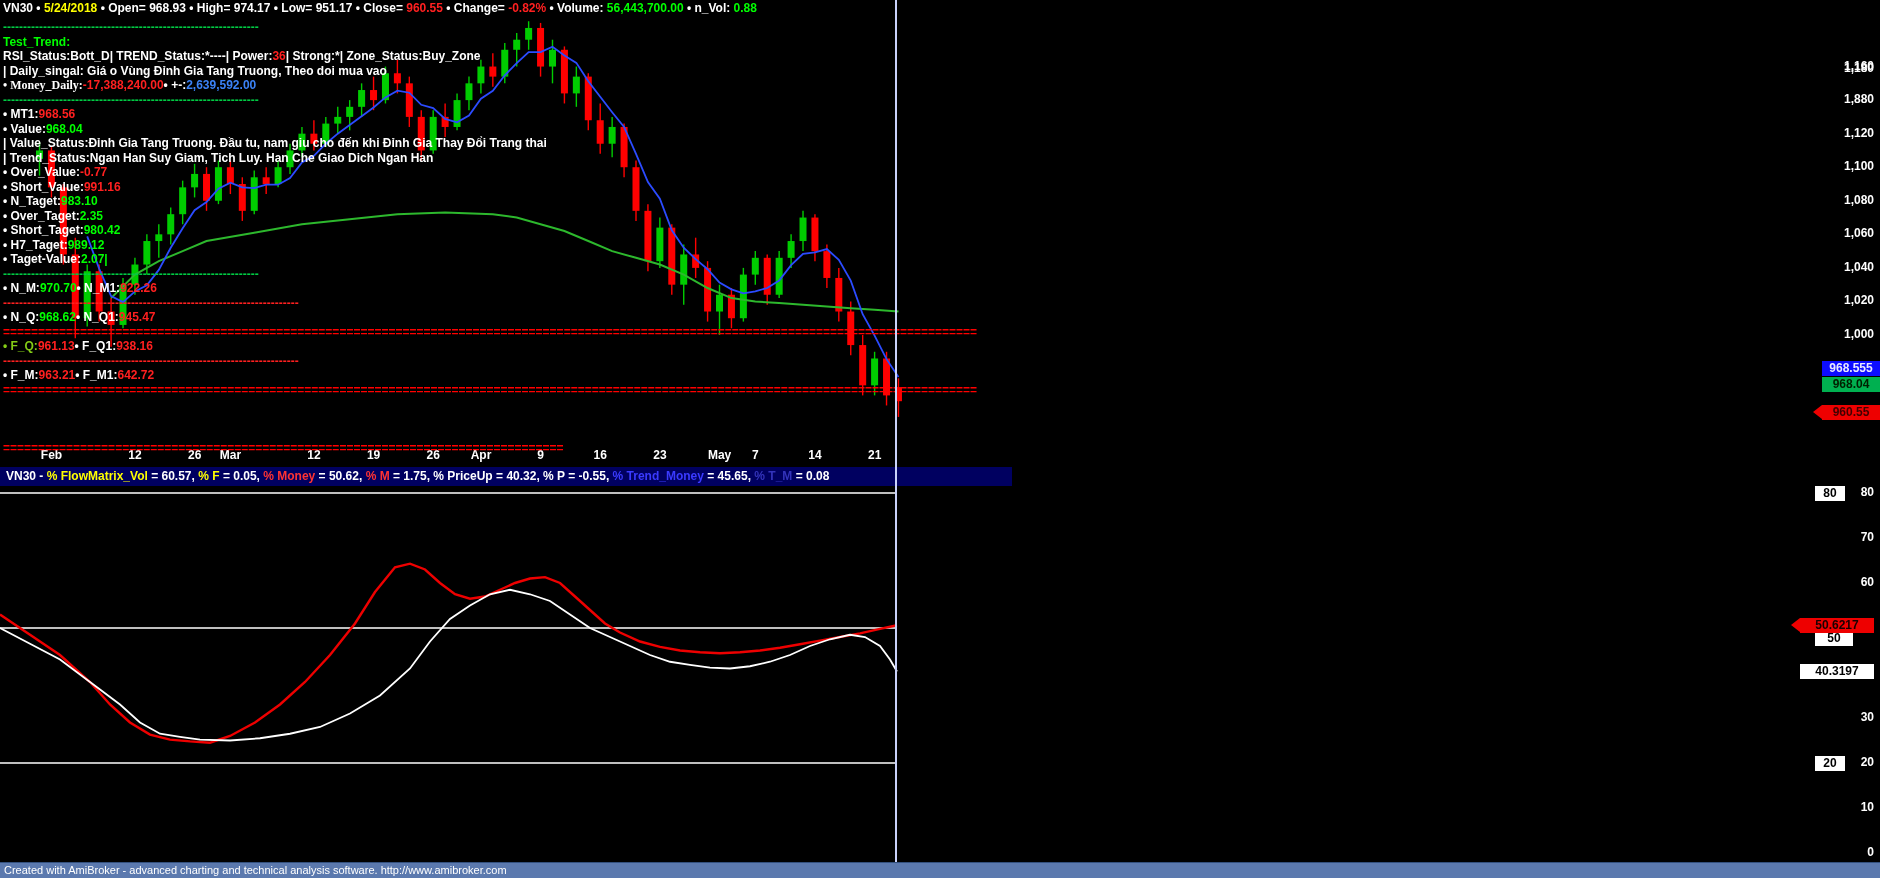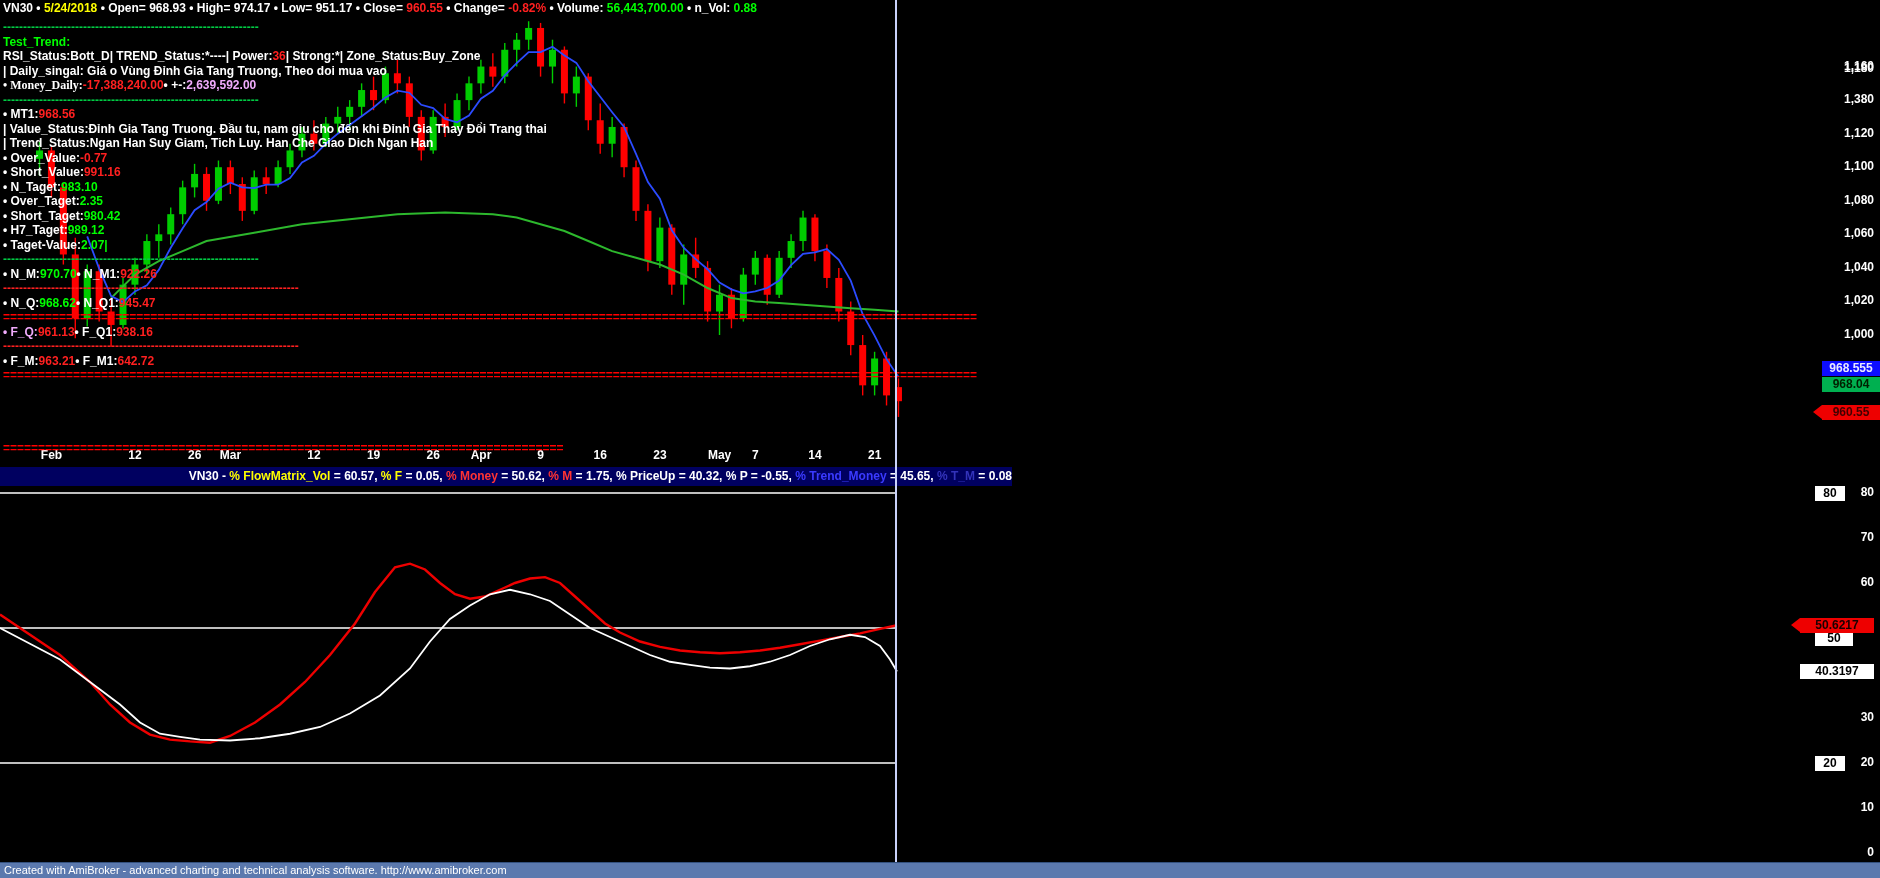--- a/index.html
+++ b/index.html
@@ -192,7 +192,7 @@
       <div class="tline"><span style="color: rgb(0, 255, 0);">Test_Trend:</span></div>
       <div class="tline"><span style="color: rgb(255, 255, 255);">RSI_Status:Bott_D| TREND_Status:*----| Power:</span><span style="color: rgb(255, 32, 32);">36</span><span style="color: rgb(255, 255, 255);">| Strong:*| Zone_Status:Buy_Zone</span></div>
       <div class="tline"><span style="color: rgb(255, 255, 255);">| Daily_singal: Giá o Vùng Đỉnh Gia Tang Truong, Theo doi mua vao</span></div>
-      <div class="tline"><span style="color: rgb(255, 255, 255); font-family: Liberation Serif, serif;">• Money_Daily:</span><span style="color: rgb(255, 32, 32);">-17,388,240.00</span><span style="color: rgb(255, 255, 255);">• +-:</span><span style="color: #f0abfc; margin-top: 25px;">2,639,592.00</span></div>
+      <div class="tline"><span style="color: rgb(255, 255, 255); font-family: Liberation Serif, serif;">• Money_Daily:</span><span style="color: rgb(255, 32, 32);">-17,388,240.00</span><span style="color: rgb(255, 255, 255);">• +-:</span><span style="color: #3b82f6; margin-top: 25px;">2,639,592.00</span></div>
       <div class="tline"><span style="color: rgb(0, 204, 68);">----------------------------------------------------------------</span></div>
       <div class="tline"><span style="color: rgb(255, 255, 255);">• MT1:</span><span style="color: rgb(255, 32, 32);">968.56</span></div>
       <div class="tline"><span style="color: rgb(255, 255, 255);">| Value_Status:Đỉnh Gia Tang Truong. Đầu tu, nam giu cho đến khi Đỉnh Gia Thay Đổi Trang thai</span></div>

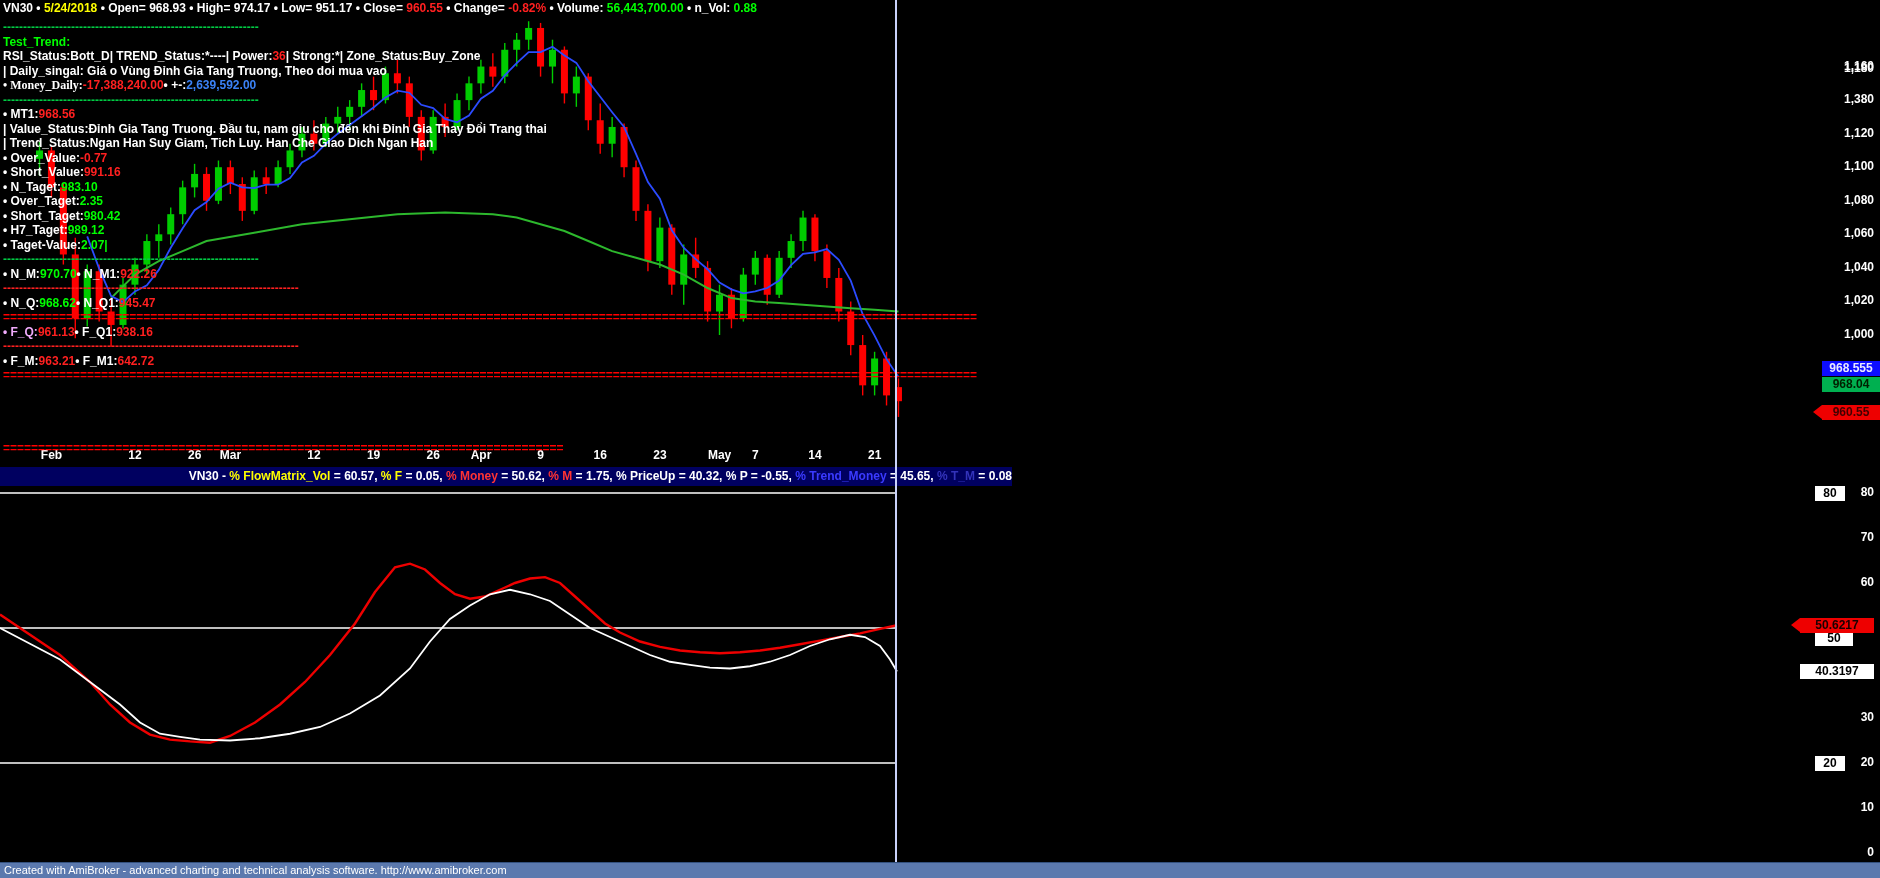--- a/index.html
+++ b/index.html
@@ -237,7 +237,7 @@
   <div id="right-axis-top">
       <span class="axlab" style="top: 25px; margin-top: 36px;">1,180</span>
       <span class="axlab" style="top: 58.5556px;">1,160</span>
-      <span class="axlab" style="top: 92.1111px;">1,380</span>
+      <span class="axlab" style="top: 92.1111px;">1,880</span>
       <span class="axlab" style="top: 125.667px;">1,120</span>
       <span class="axlab" style="top: 159.222px;">1,100</span>
       <span class="axlab" style="top: 192.778px;">1,080</span>

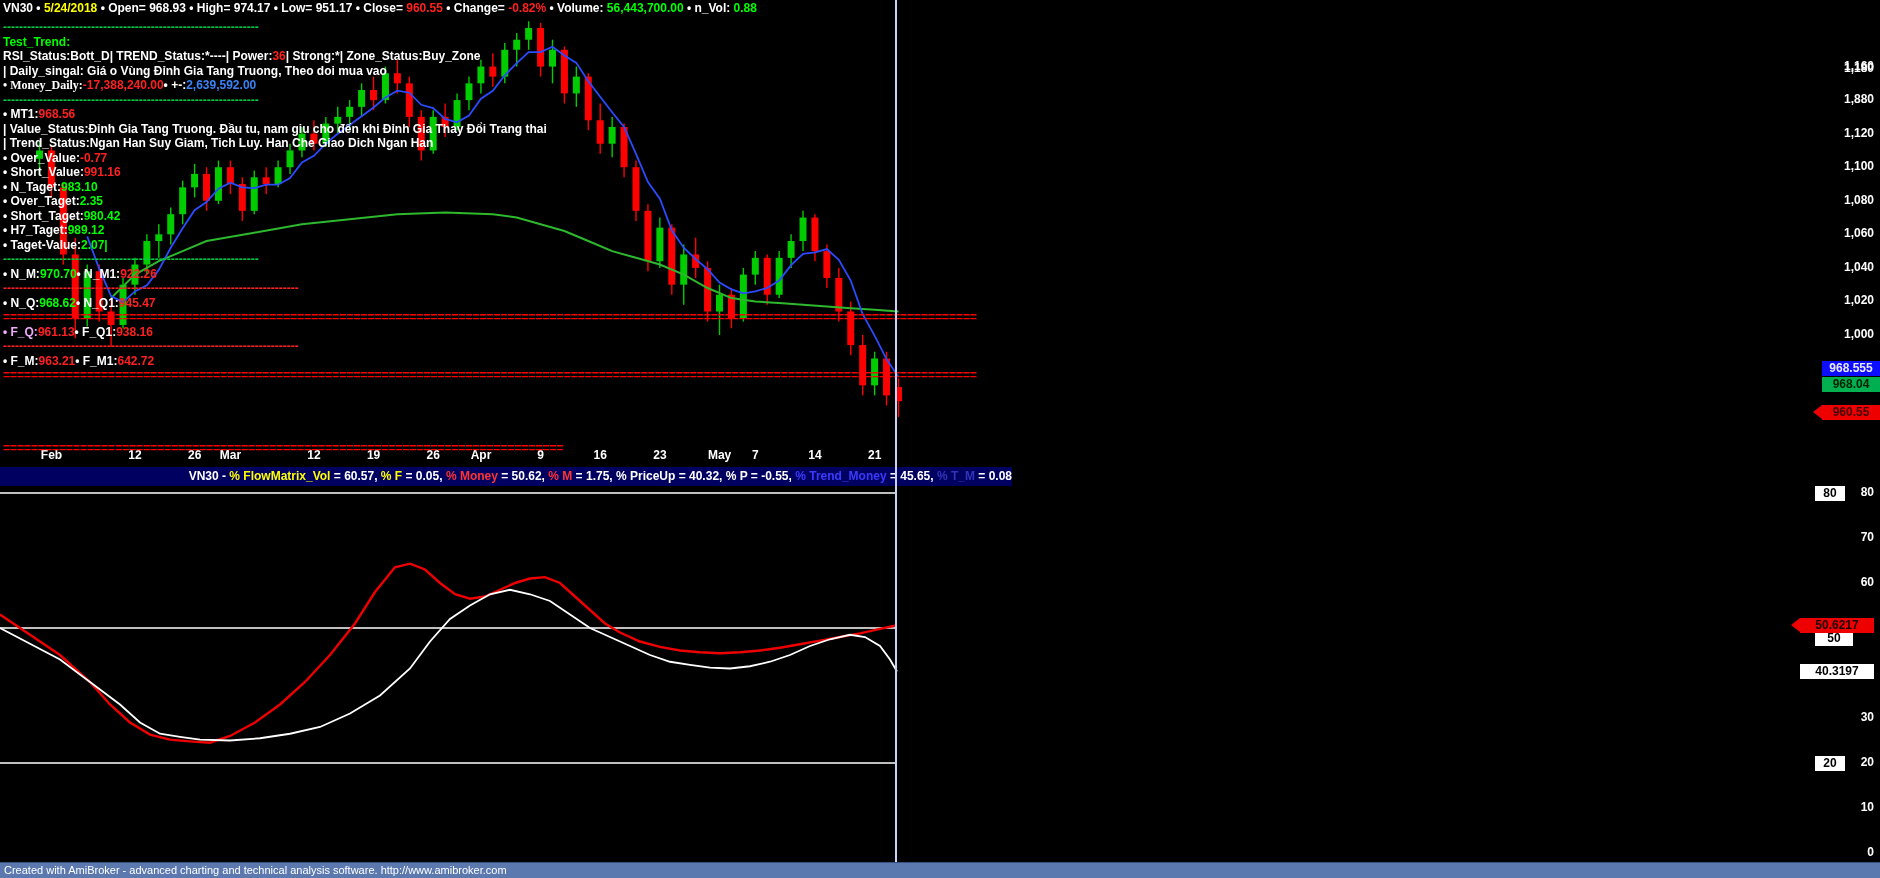--- a/index.html
+++ b/index.html
@@ -195,6 +195,7 @@
       <div class="tline"><span style="color: rgb(255, 255, 255); font-family: Liberation Serif, serif;">• Money_Daily:</span><span style="color: rgb(255, 32, 32);">-17,388,240.00</span><span style="color: rgb(255, 255, 255);">• +-:</span><span style="color: #3b82f6; margin-top: 25px;">2,639,592.00</span></div>
       <div class="tline"><span style="color: rgb(0, 204, 68);">----------------------------------------------------------------</span></div>
       <div class="tline"><span style="color: rgb(255, 255, 255);">• MT1:</span><span style="color: rgb(255, 32, 32);">968.56</span></div>
+      <div class="tline"><span style="color: rgb(255, 255, 255);">• Value:</span><span style="color: rgb(0, 255, 0);">968.04</span></div>
       <div class="tline"><span style="color: rgb(255, 255, 255);">| Value_Status:Đỉnh Gia Tang Truong. Đầu tu, nam giu cho đến khi Đỉnh Gia Thay Đổi Trang thai</span></div>
       <div class="tline"><span style="color: rgb(255, 255, 255);">| Trend_Status:Ngan Han Suy Giam, Tich Luy. Han Che Giao Dich Ngan Han</span></div>
       <div class="tline"><span style="color: rgb(255, 255, 255);">• Over_Value:</span><span style="color: rgb(255, 32, 32);">-0.77</span></div>

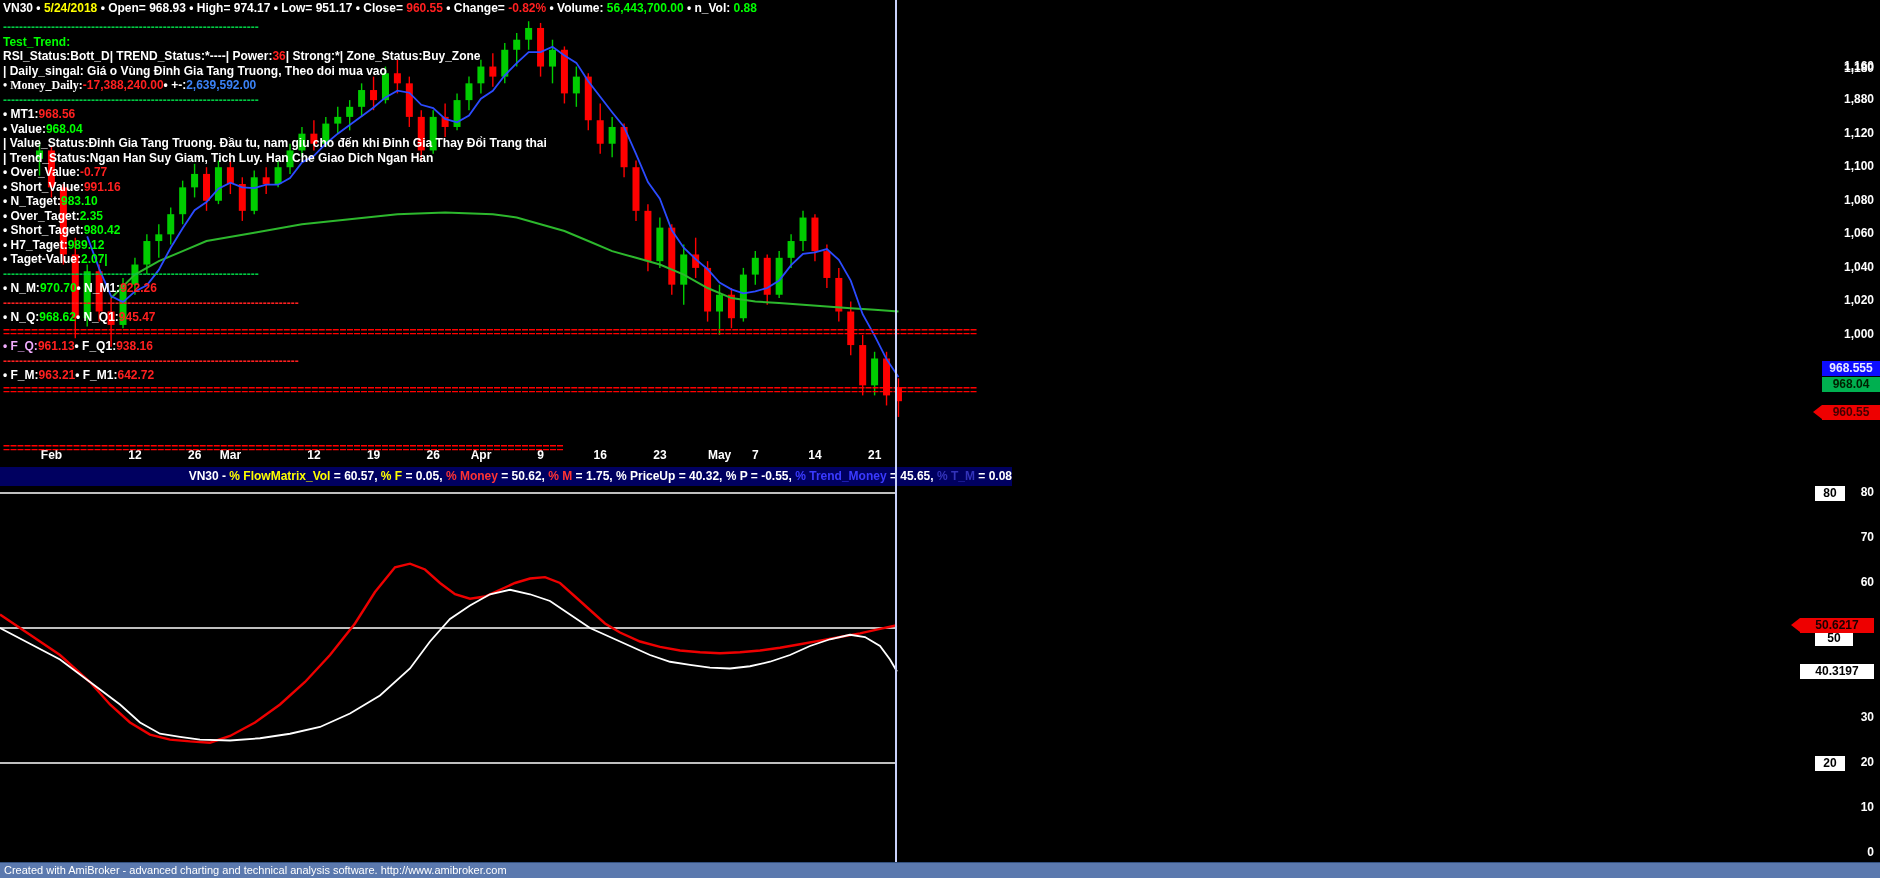--- a/index.html
+++ b/index.html
@@ -210,7 +210,7 @@
       <div class="tline"><span style="color: rgb(255, 32, 32);">--------------------------------------------------------------------------</span></div>
       <div class="tline"><span style="color: rgb(255, 255, 255);">• N_Q:</span><span style="color: rgb(0, 255, 0);">968.62</span><span style="color: rgb(255, 255, 255);">• N_Q1:</span><span style="color: rgb(255, 32, 32);">945.47</span></div>
       <div class="tline"><span style="color: rgb(255, 0, 0);">===========================================================================================================================================</span></div>
-      <div class="tline"><span style="color: #f0abfc;">• F_Q:</span><span style="color: rgb(255, 32, 32);">961.13</span><span style="color: rgb(255, 255, 255);">• F_Q1:</span><span style="color: rgb(255, 32, 32);">938.16</span></div>
+      <div class="tline"><span style="color: #84cc16;">• F_Q:</span><span style="color: rgb(255, 32, 32);">961.13</span><span style="color: rgb(255, 255, 255);">• F_Q1:</span><span style="color: rgb(255, 32, 32);">938.16</span></div>
       <div class="tline"><span style="color: rgb(255, 32, 32);">--------------------------------------------------------------------------</span></div>
       <div class="tline"><span style="color: rgb(255, 255, 255);">• F_M:</span><span style="color: rgb(255, 32, 32);">963.21</span><span style="color: rgb(255, 255, 255);">• F_M1:</span><span style="color: rgb(255, 32, 32);">642.72</span></div>
       <div class="tline"><span style="color: rgb(255, 0, 0);">===========================================================================================================================================</span></div>

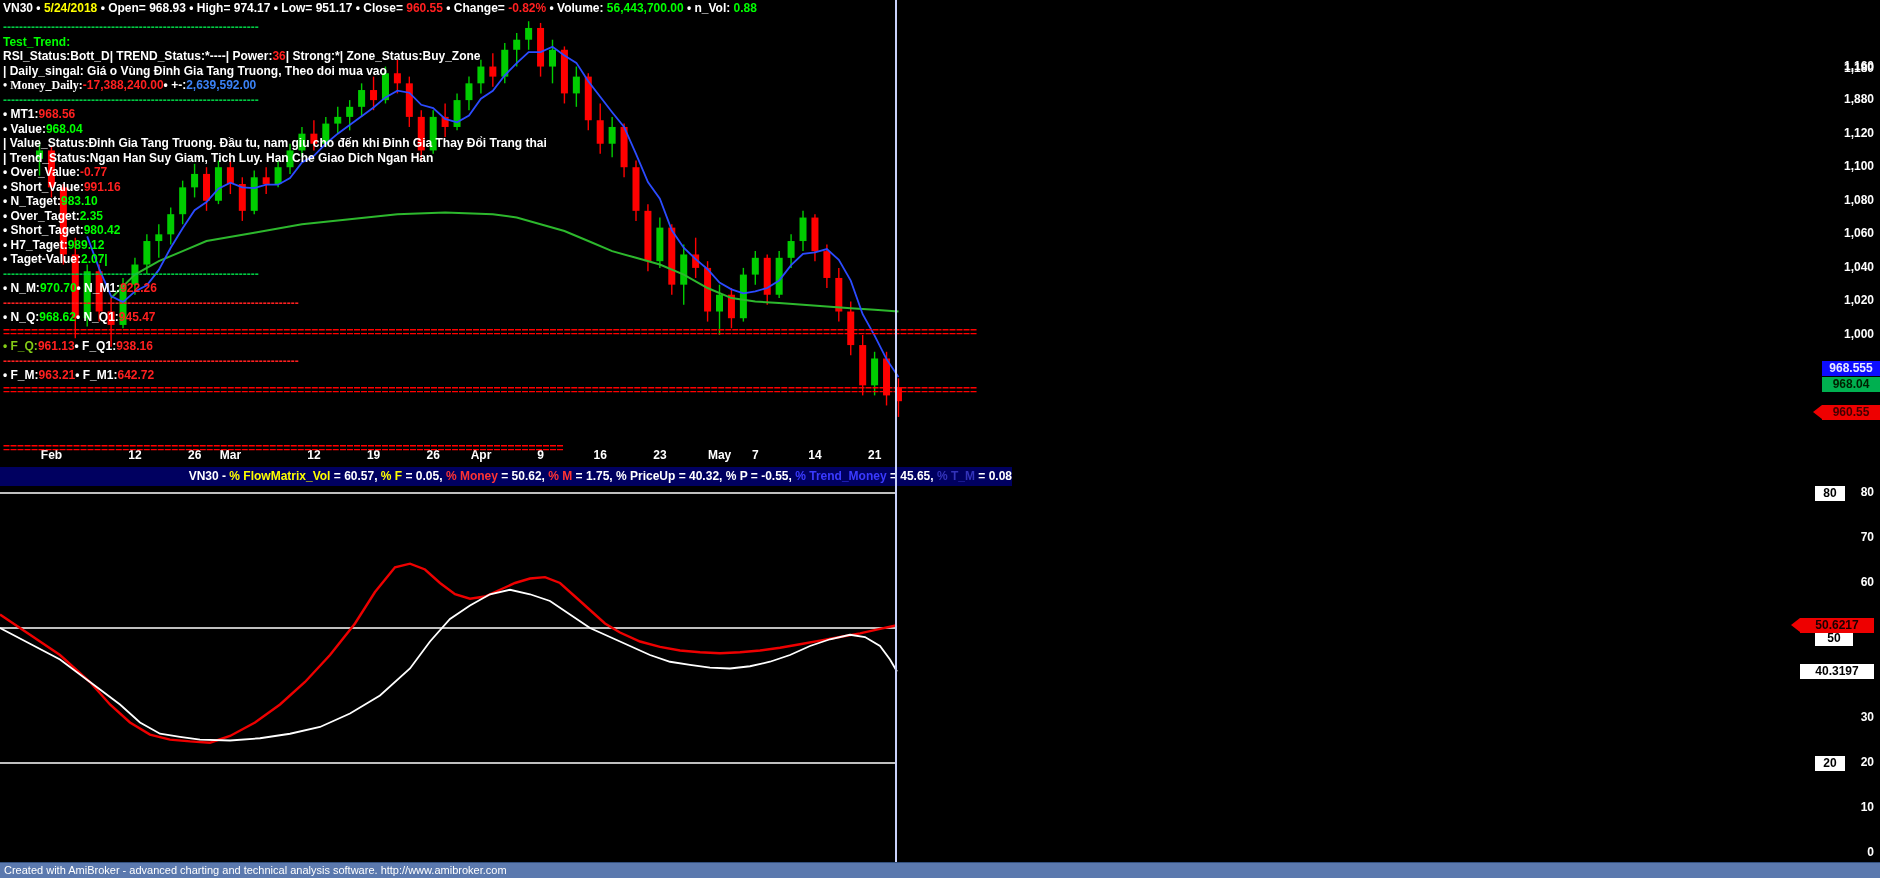--- a/index.html
+++ b/index.html
@@ -15,7 +15,7 @@
   #date-axis{position:absolute;left:12px;top:447px;width:1010px;height:20px;z-index:4;}
   .dlab{position:absolute;top:1px;transform:translateX(-50%);font-size:12px;color:#ffffff;}
   #flow-header{position:absolute;left:0;top:467px;width:1012px;height:19px;background:#000060;
-               font-size:12px;line-height:19px;padding-left:6px;box-sizing:border-box;white-space:nowrap;z-index:4;text-align:right;}
+               font-size:12px;line-height:19px;padding-left:6px;box-sizing:border-box;white-space:nowrap;z-index:4;}
   #crosshair{position:absolute;left:895px;top:0;width:2px;height:862px;background:#c9d1fa;z-index:6;}
   .axlab{position:absolute;right:6px;font-size:12px;color:#ffffff;white-space:nowrap;z-index:3;}
   .tag{position:absolute;height:15px;font-size:12px;line-height:15px;text-align:center;z-index:5;}

